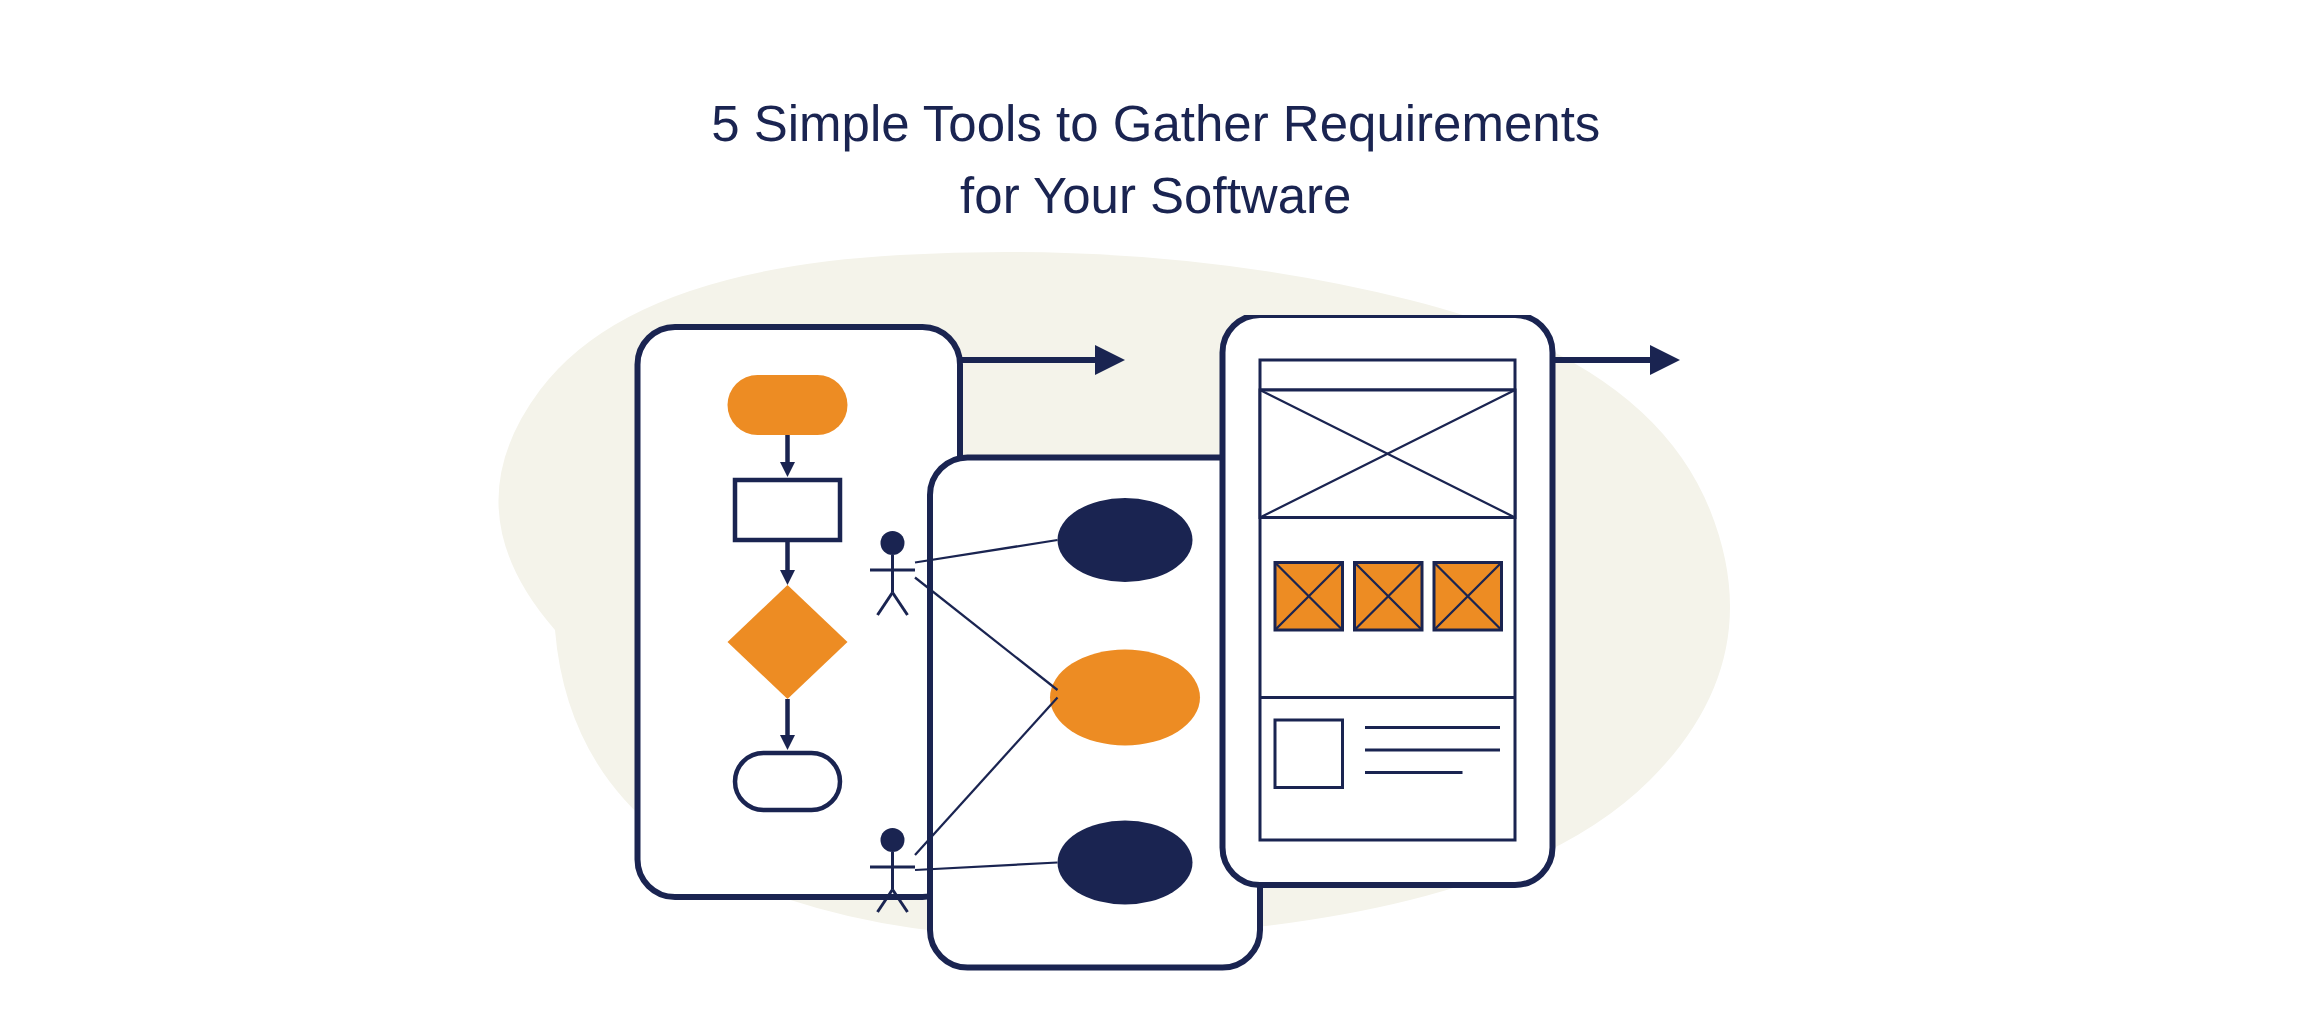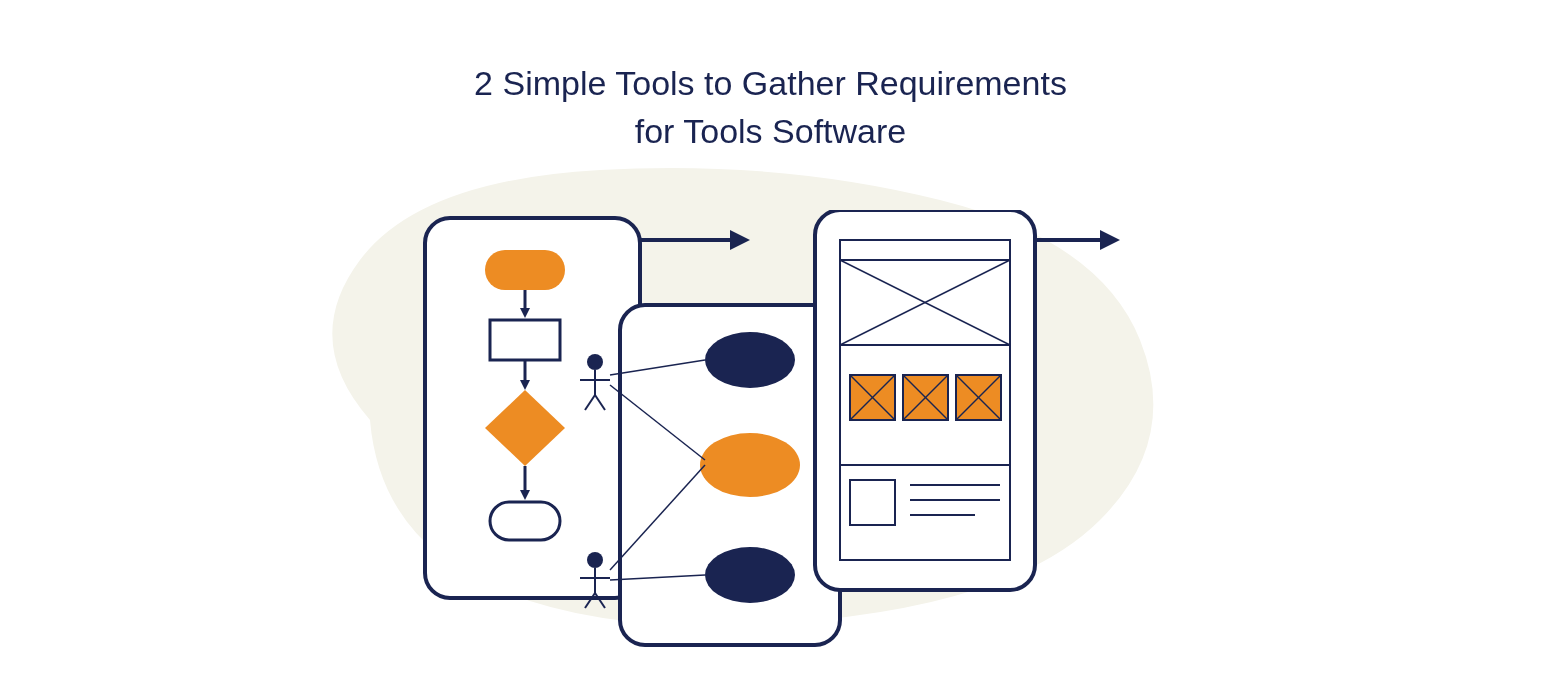--- a/index.html
+++ b/index.html
@@ -55,7 +55,7 @@
 
 <div class="container">
   <h1 class="title">
-    <span>2 Simple Tools to Gather Requirements</span><br>
+    <span>5 Simple Tools to Gather Requirements</span><br>
     <span>for Tools Software</span>
   </h1>
 

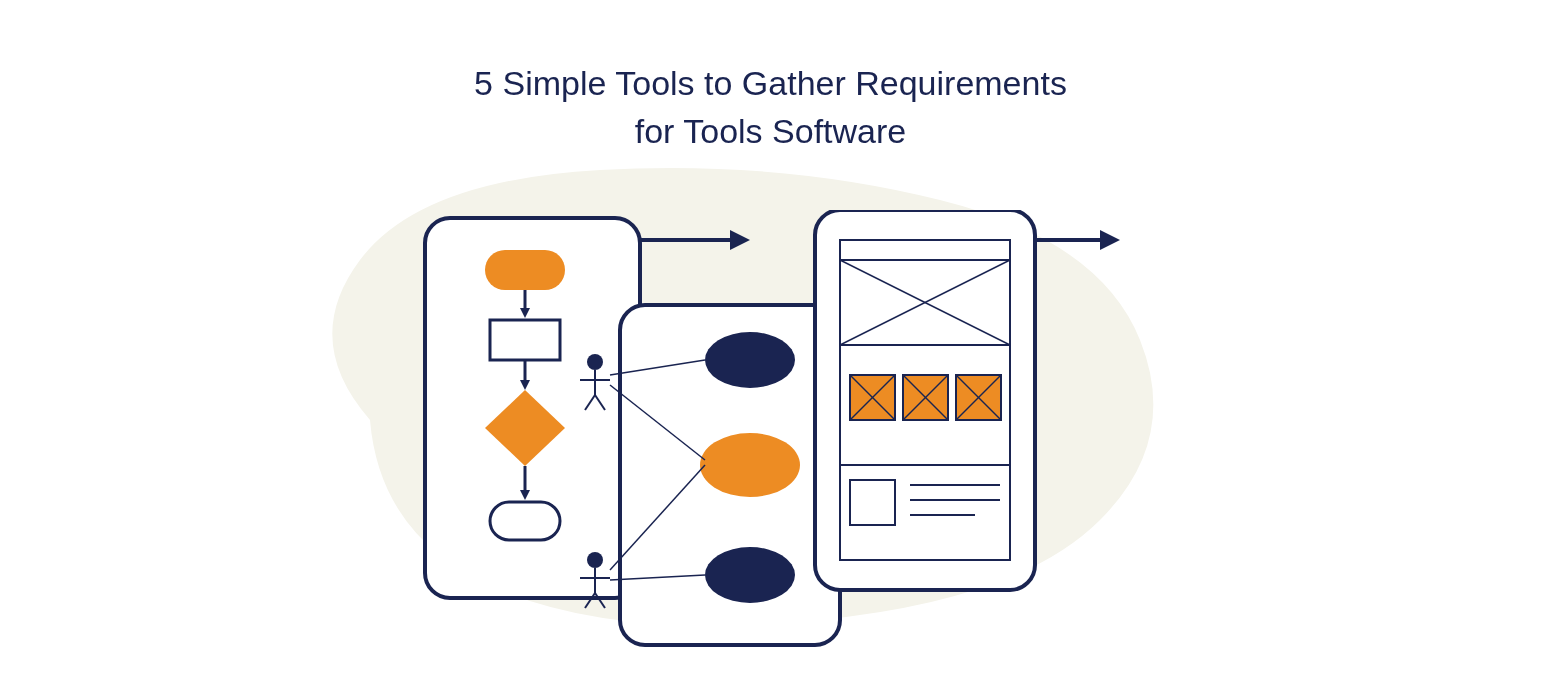--- a/index.html
+++ b/index.html
@@ -56,7 +56,7 @@
 <div class="container">
   <h1 class="title">
     <span>5 Simple Tools to Gather Requirements</span><br>
-    <span>for Tools Software</span>
+    <span>for Your Software</span>
   </h1>
 
   <svg class="blob-bg" viewBox="0 0 1000 520">

